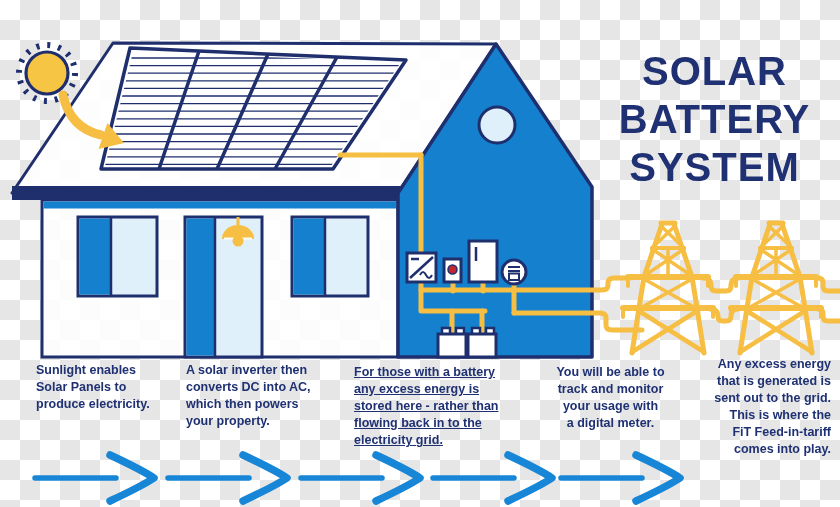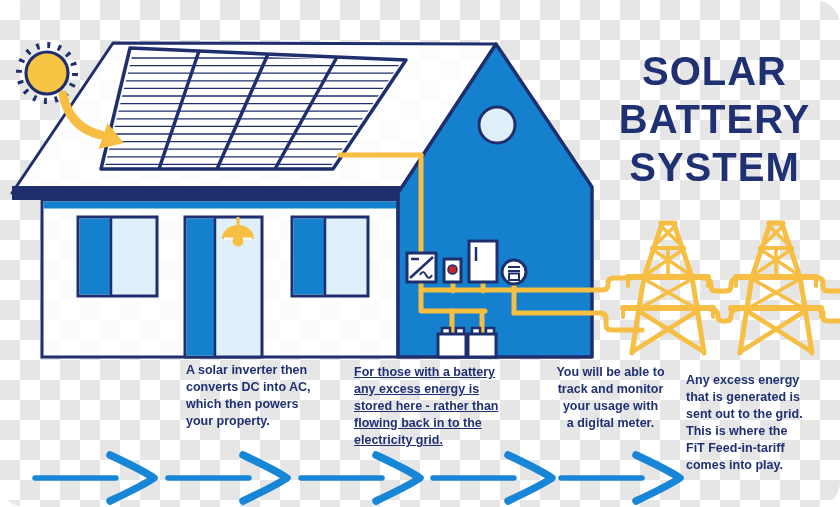--- a/index.html
+++ b/index.html
@@ -12,7 +12,6 @@
     font-family:"Liberation Sans",sans-serif;
     background-image:conic-gradient(var(--checker) 25%, #ffffff 0 50%, var(--checker) 0 75%, #ffffff 0);
     background-size:40px 40px;
-    border-radius:25px;
   }
   #art{position:absolute;left:0;top:0;}
   .title{

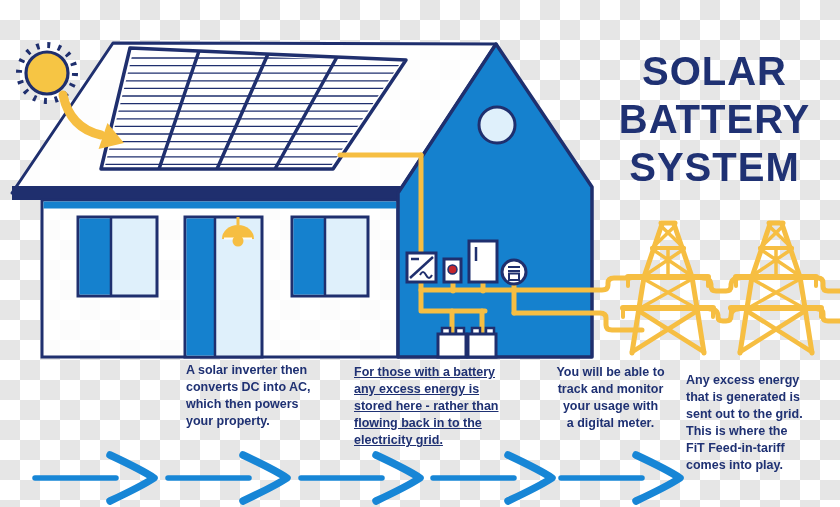--- a/index.html
+++ b/index.html
@@ -189,6 +189,9 @@
 BATTERY
 SYSTEM</div>
 
+  <div class="step" style="left:36px;top:362px;width:152px;">Sunlight enables
+Solar Panels to
+produce electricity.</div>
   <div class="step" style="left:186px;top:362px;width:145px;">A solar inverter then
 converts DC into AC,
 which then powers

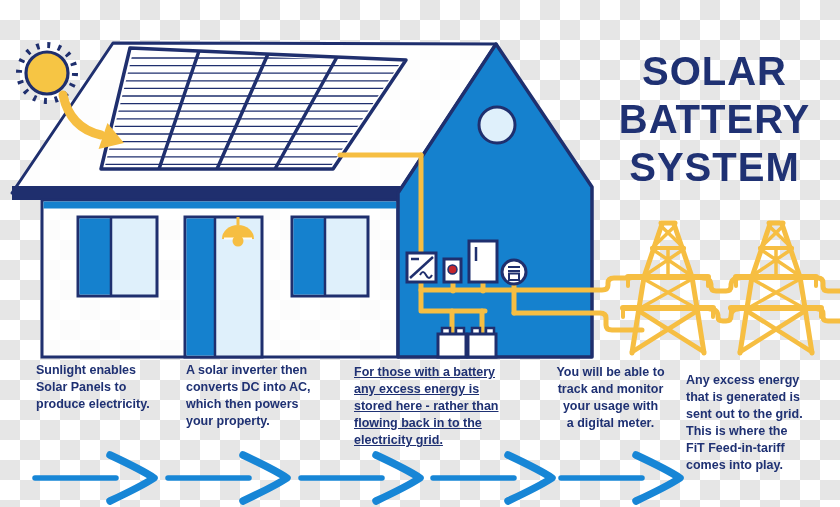--- a/index.html
+++ b/index.html
@@ -205,7 +205,7 @@
 track and monitor
 your usage with
 a digital meter.</div>
-  <div class="step" style="left:686px;top:372px;width:145px;">Any excess energy
+  <div class="step" style="left:686px;top:356px;width:145px;text-align:right;">Any excess energy
 that is generated is
 sent out to the grid.
 This is where the

